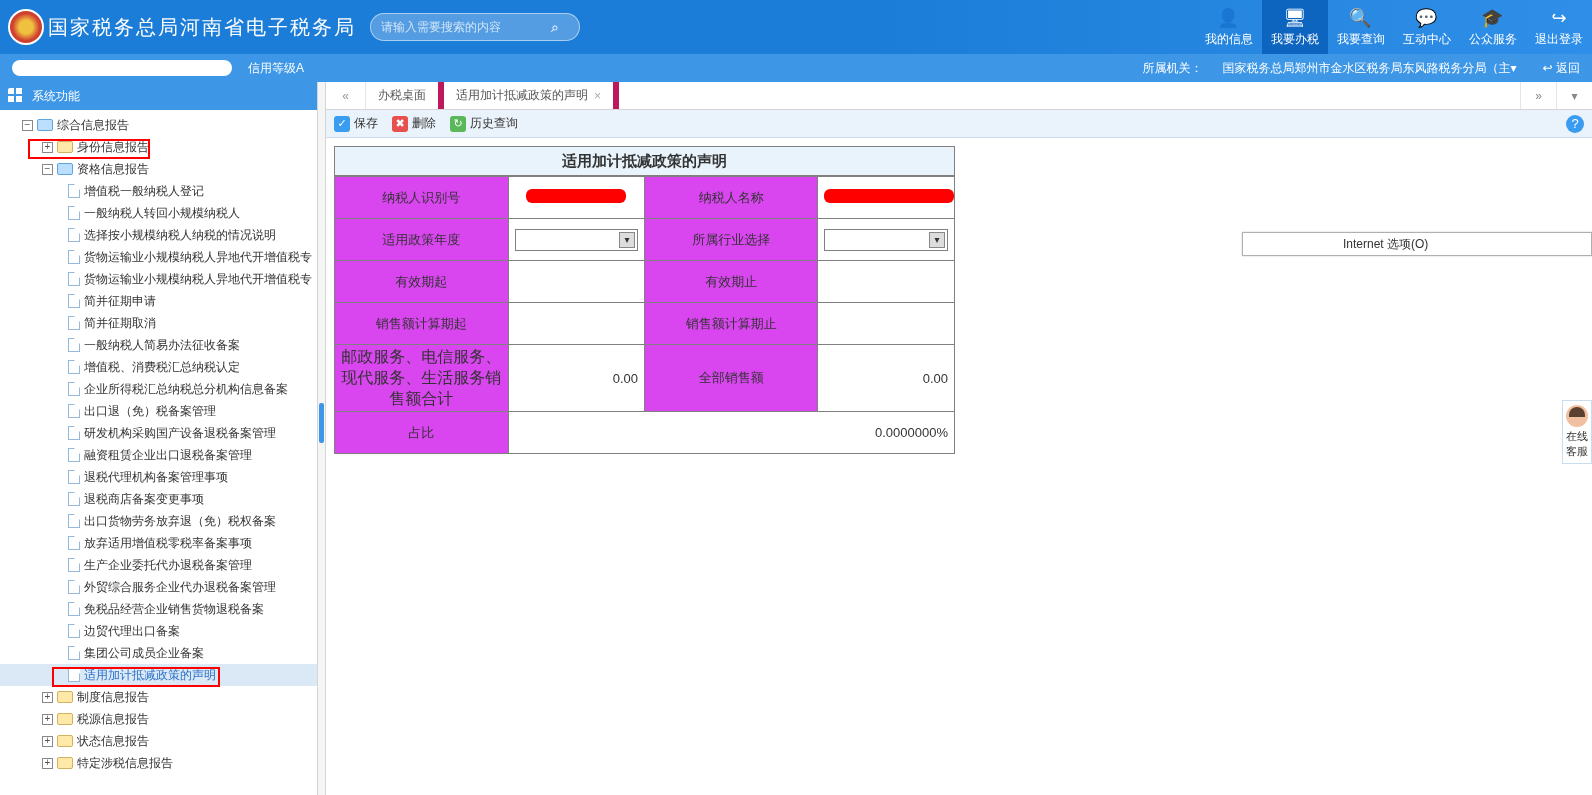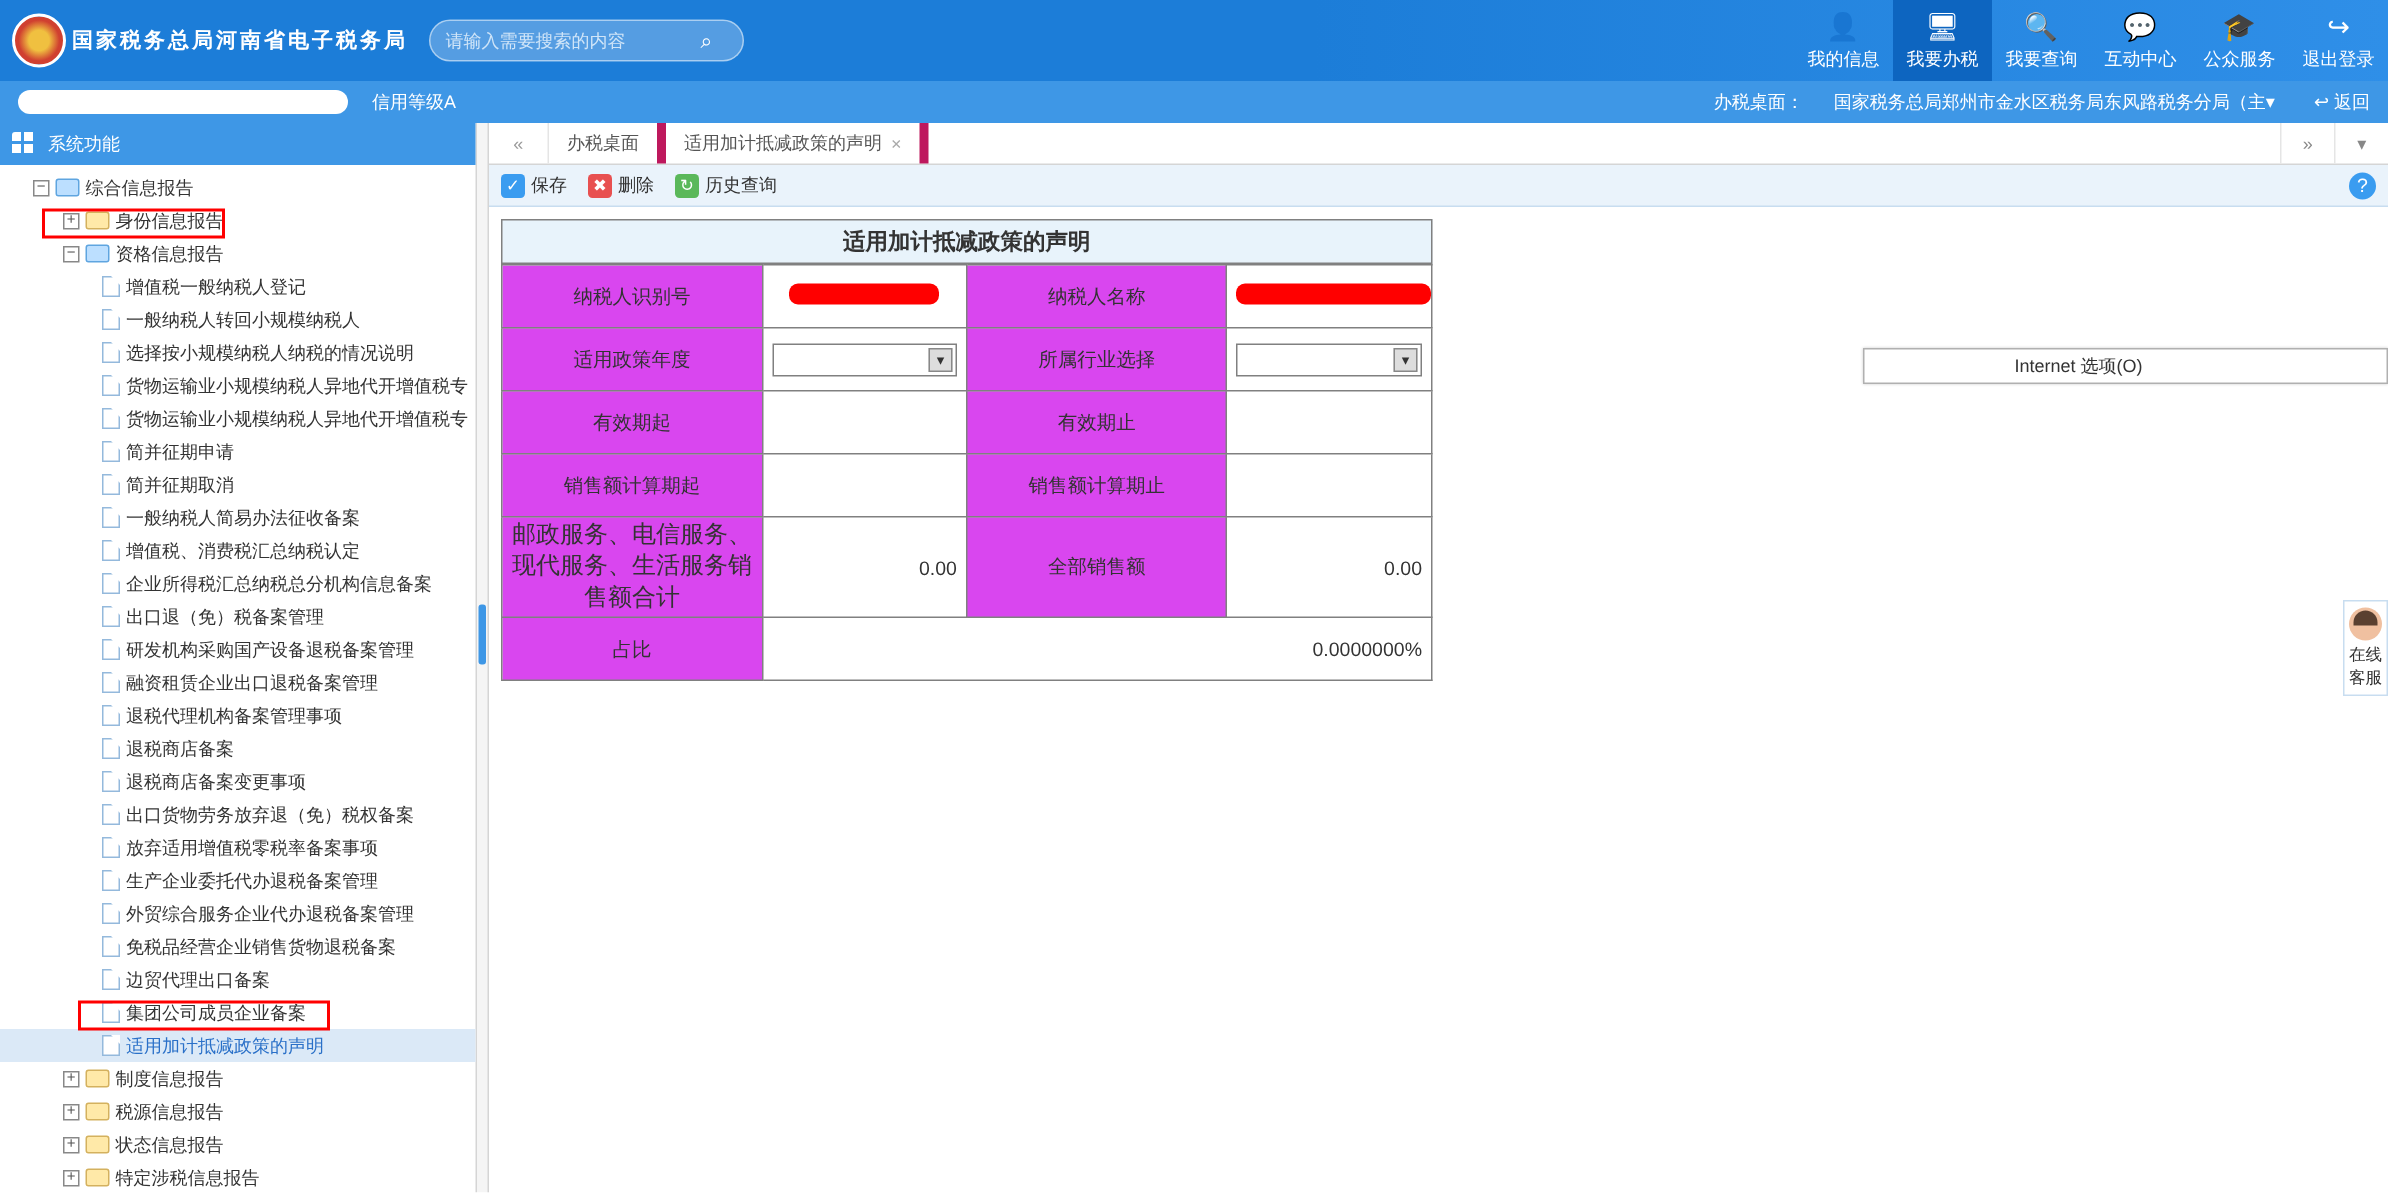--- a/index.html
+++ b/index.html
@@ -9,7 +9,7 @@
 .header { background: linear-gradient(to right, #1c7dd8 0%, #1c7dd8 55%, #2f8fe8 100%); height: 54px; display: flex; align-items: center; position: relative; }
 .logo { width: 36px; height: 36px; background: radial-gradient(circle, #f0c040 30%, #d04030 60%); border-radius: 50%; margin-left: 8px; border: 2px solid #fff; }
 .logo-sub { font-size: 10px; color: #fff; margin-left: -6px; margin-top: 20px; }
-.site-title { color: #fff; font-size: 14px; margin-left: 10px; letter-spacing: 2px; font-weight: bold; }
+.site-title { color: #fff; font-size: 20px; margin-left: 10px; letter-spacing: 2px; font-weight: normal; }
 .search-box { margin-left: 14px; background: rgba(255,255,255,0.25); border: 1px solid rgba(255,255,255,0.5); border-radius: 14px; height: 28px; width: 210px; display: flex; align-items: center; padding: 0 10px; }
 .search-box input { background: transparent; border: none; color: #fff; width: 170px; font-size: 12px; outline: none; }
 .search-box input::placeholder { color: #d0e5f8; }

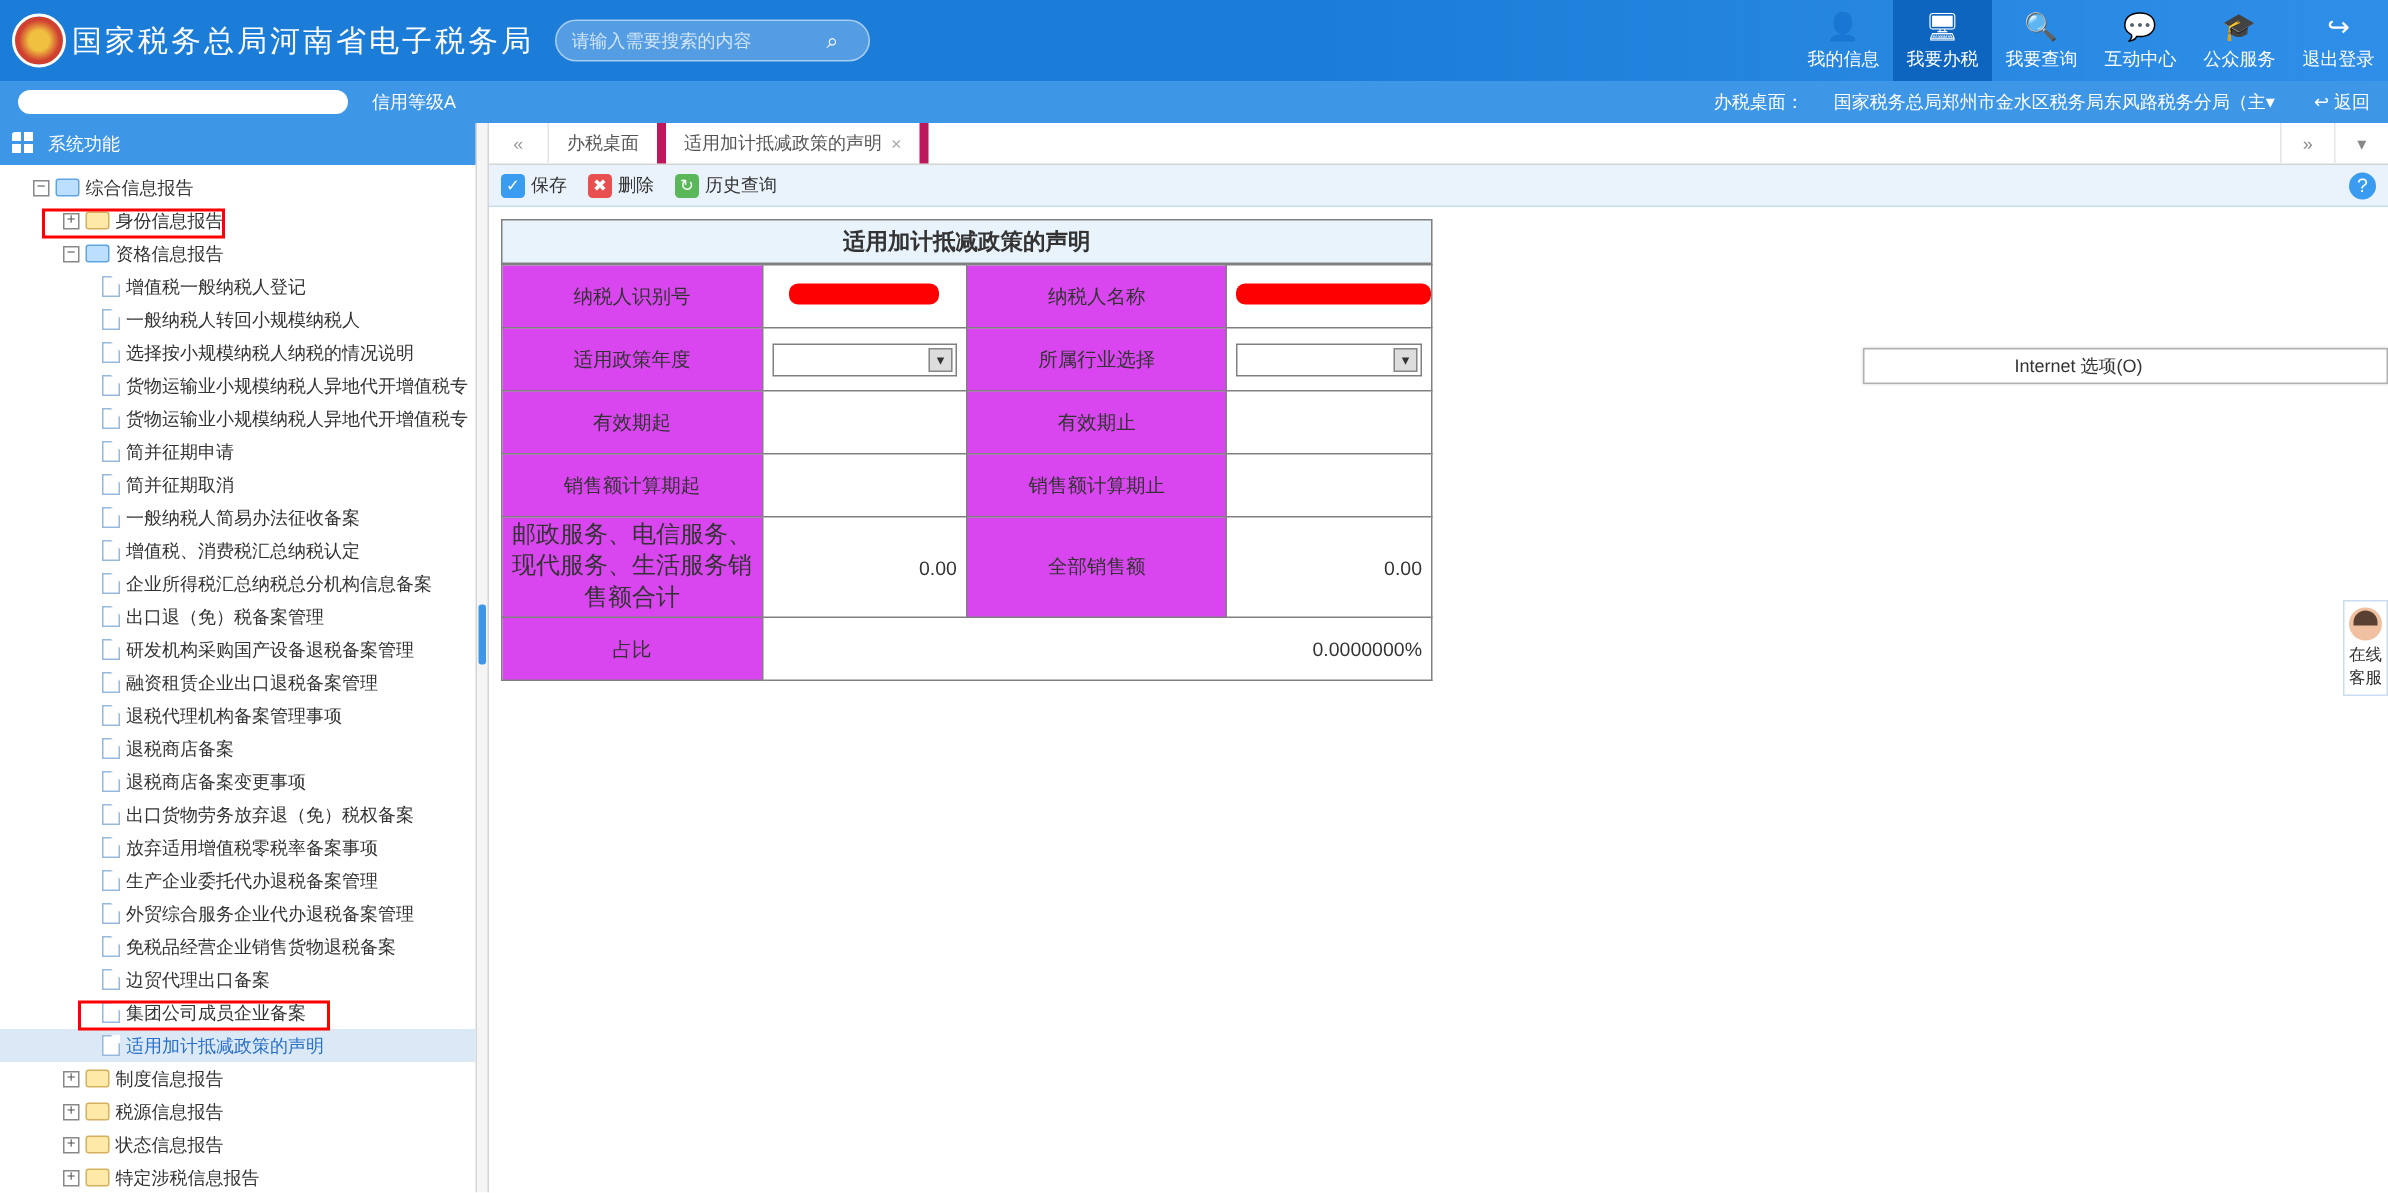--- a/index.html
+++ b/index.html
@@ -125,7 +125,7 @@
   <div class="left-blob"></div>
   <span class="credit">信用等级A</span>
   <div class="right">
-    <span>办税桌面：</span>
+    <span>所属机关：</span>
     <span>国家税务总局郑州市金水区税务局东风路税务分局（主▾</span>
     <span><span class="back-ico">↩</span> <span>返回</span></span>
   </div>

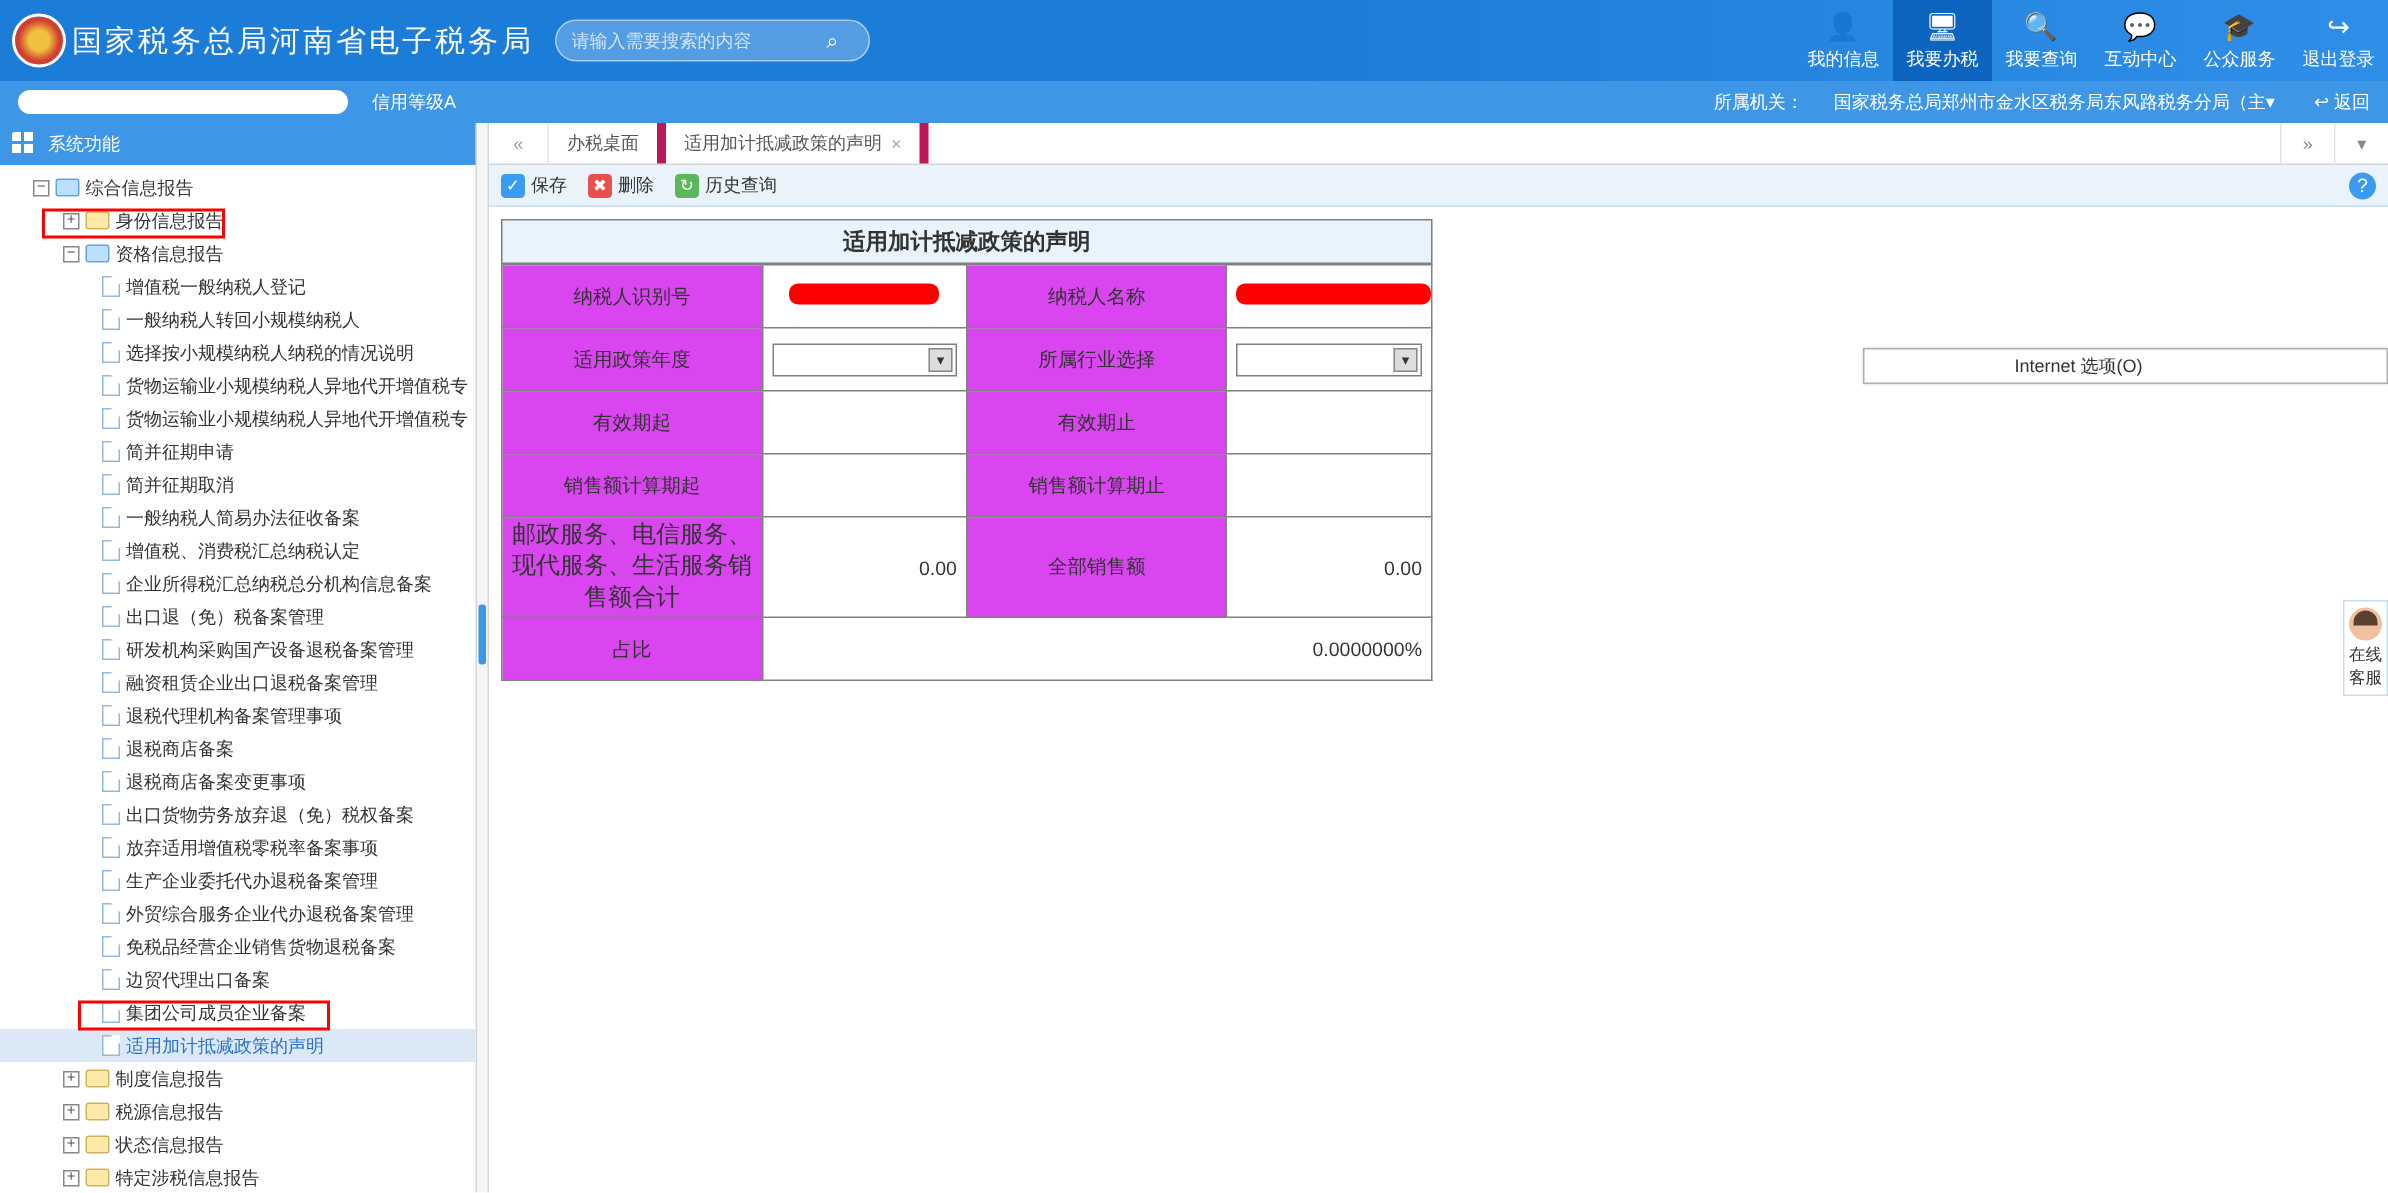--- a/index.html
+++ b/index.html
@@ -212,10 +212,6 @@
         </div>
         <div class="tree-row indent3">
           <span class="ico-doc"></span>
-          <span>退税商店备案</span>
-        </div>
-        <div class="tree-row indent3">
-          <span class="ico-doc"></span>
           <span>退税商店备案变更事项</span>
         </div>
         <div class="tree-row indent3">

